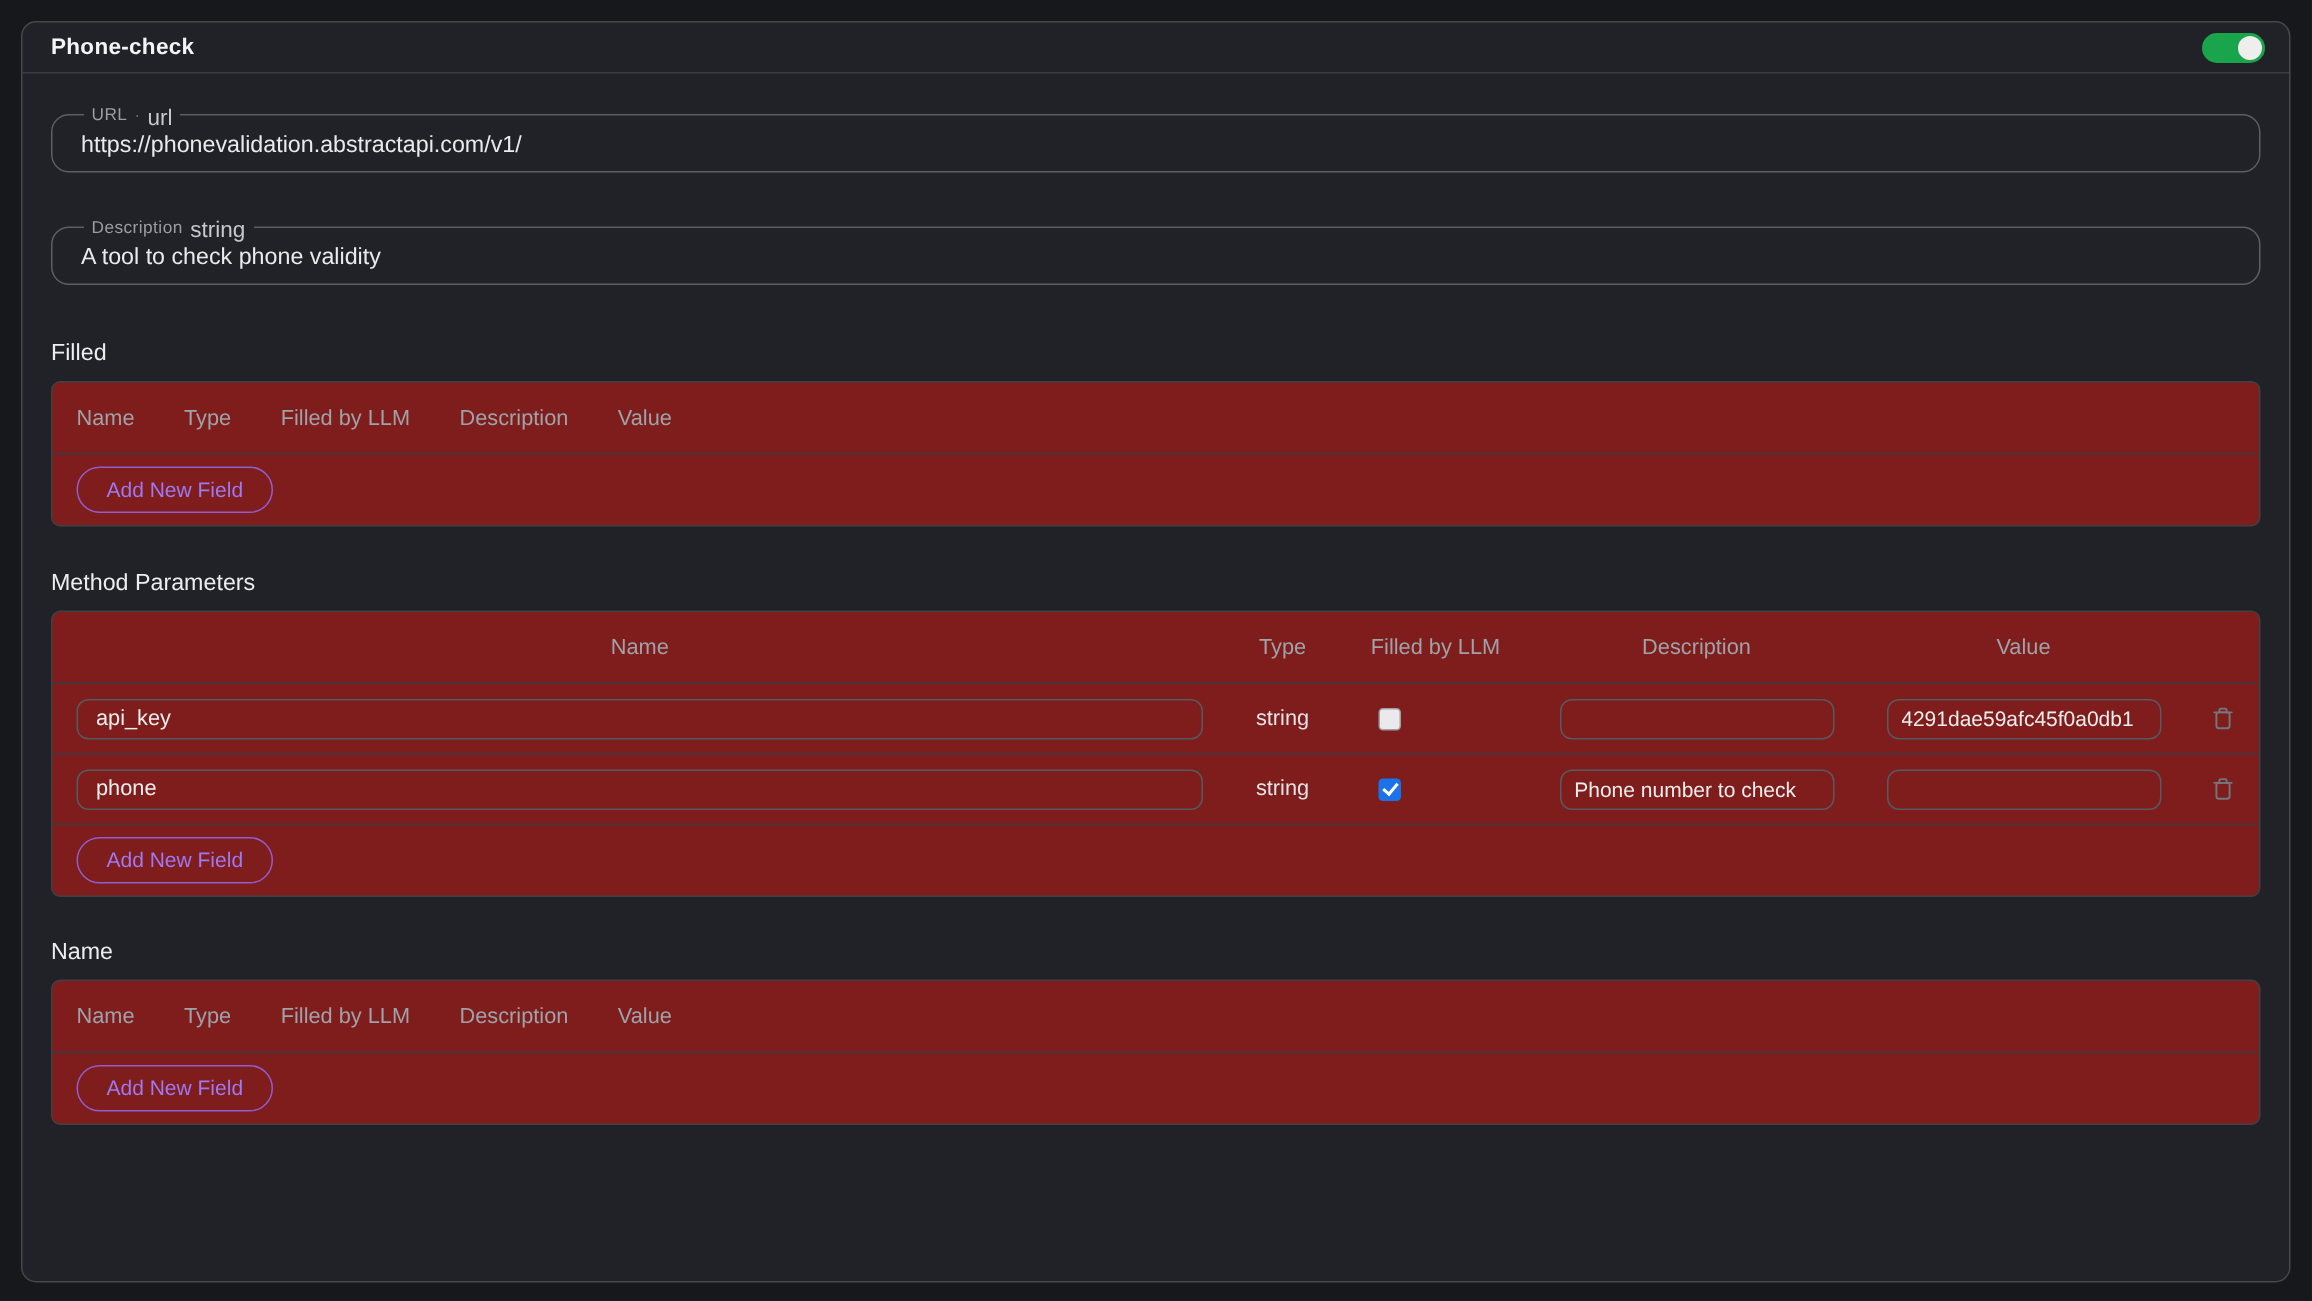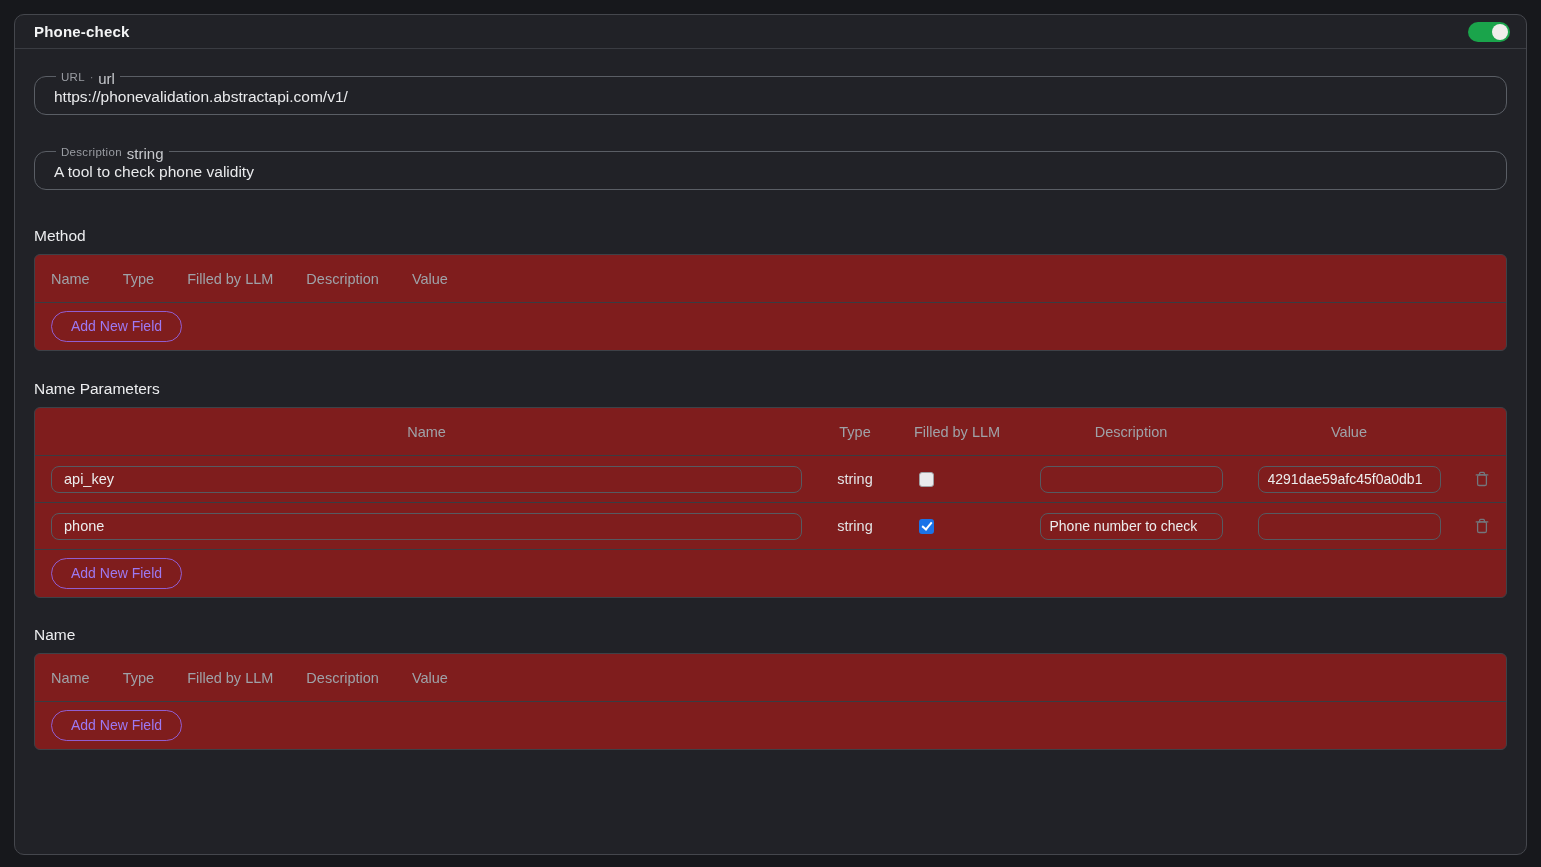--- a/index.html
+++ b/index.html
@@ -156,7 +156,7 @@
       <input class="field-input" value="A tool to check phone validity" style="">
     </fieldset>
 
-    <div class="sec-h headers">Method</div>
+    <div class="sec-h headers">Filled</div>
     <div class="tbl">
       <div class="simple-head">
         <span>Name</span>

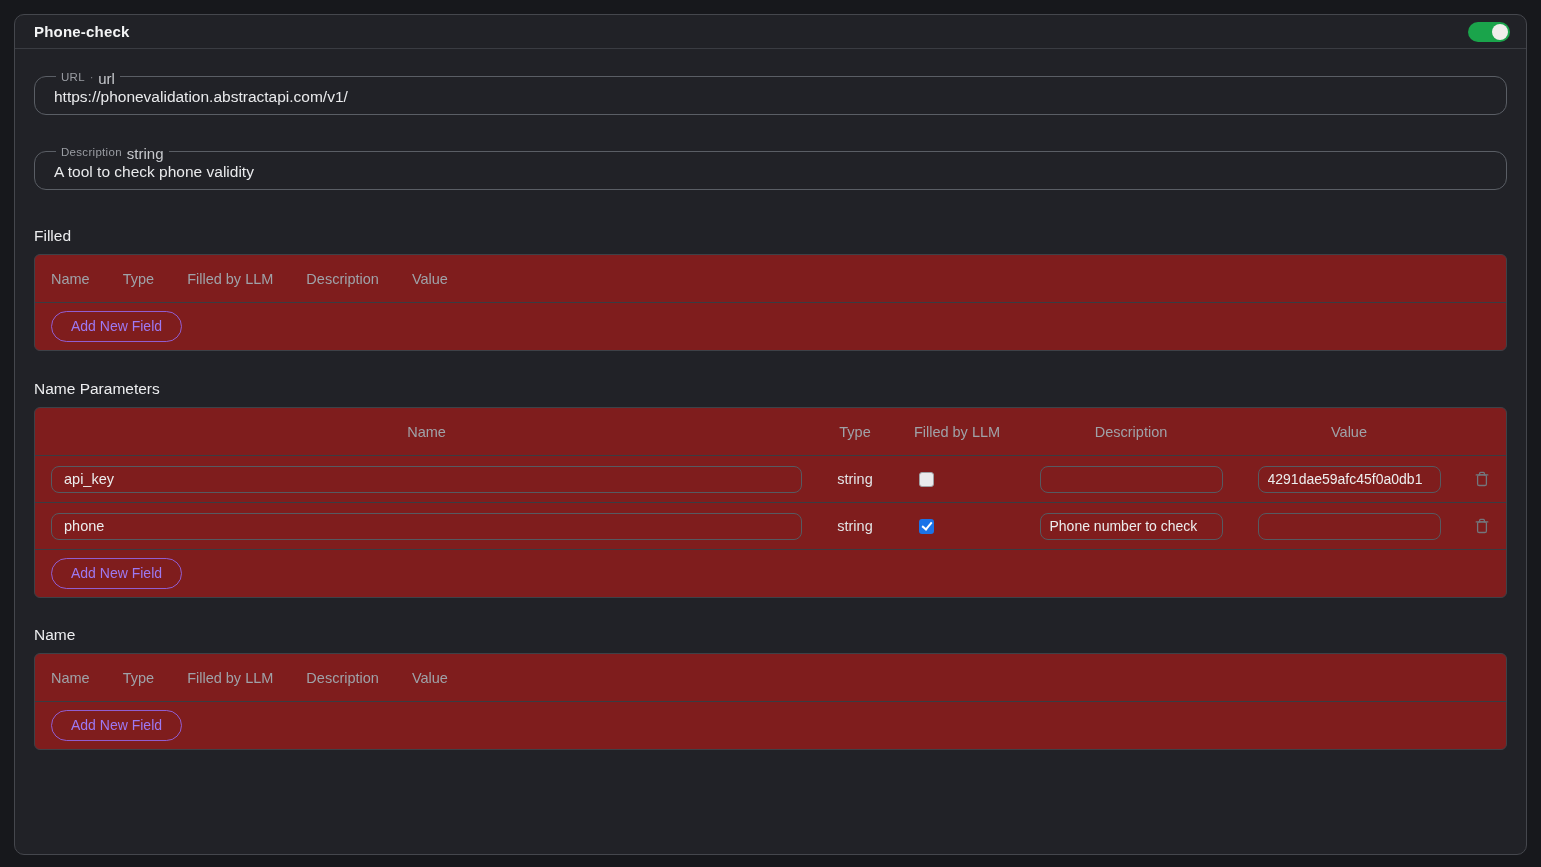--- a/index.html
+++ b/index.html
@@ -170,7 +170,7 @@
       </div>
     </div>
 
-    <div class="sec-h qp">Name Parameters</div>
+    <div class="sec-h qp">Method Parameters</div>
     <div class="tbl">
       <div class="qp-grid qp-head">
         <span class="cell">Name</span>

